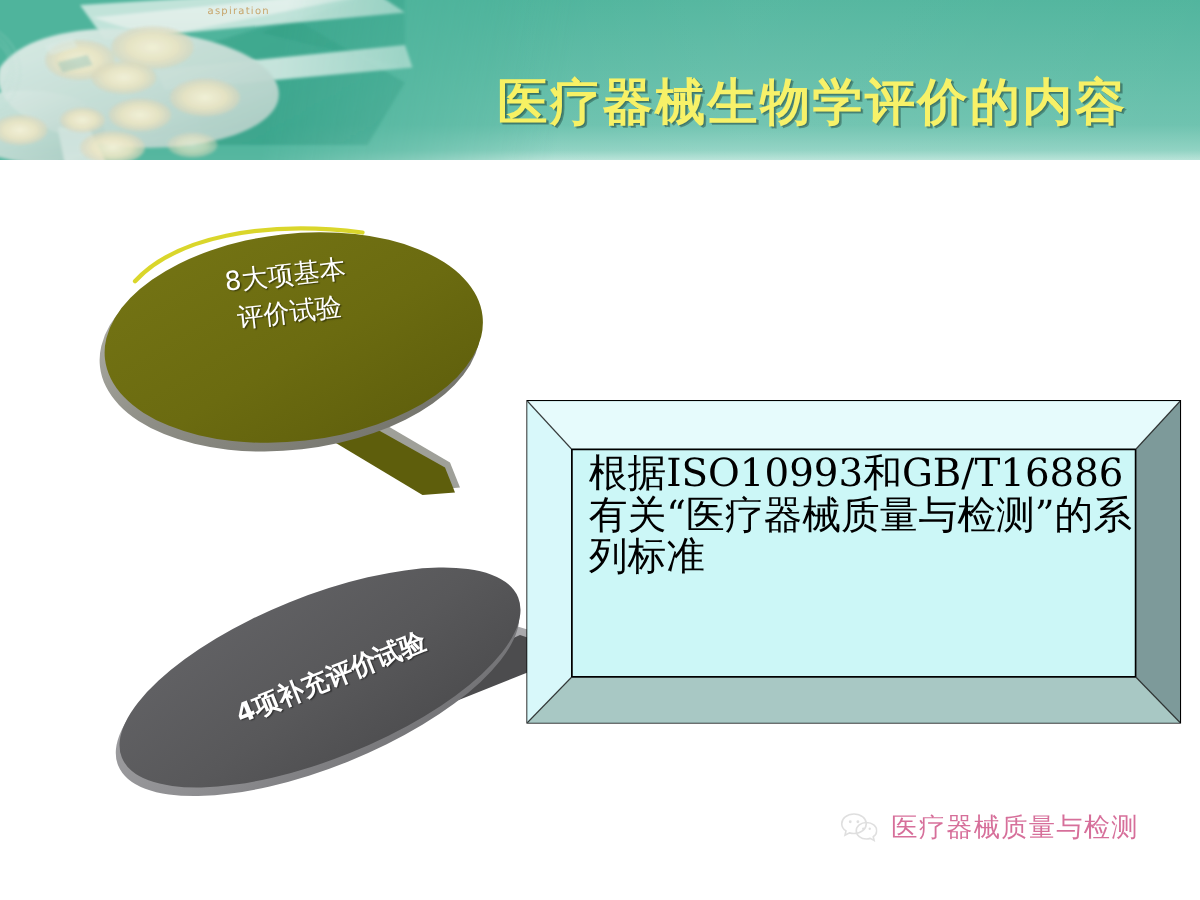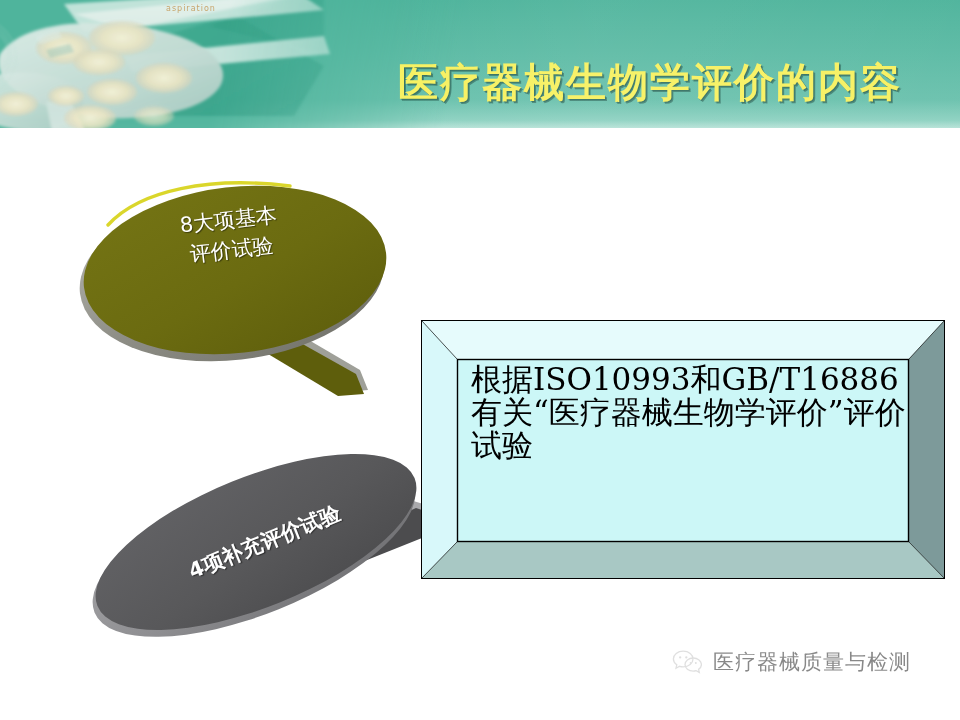--- a/index.html
+++ b/index.html
@@ -328,7 +328,7 @@
         <line x1="523" y1="258" x2="488" y2="222"></line>
       </g>
     </svg>
-    <div id="info-box-text">根据ISO10993和GB/T16886有关“医疗器械生物学评价”评价试验</div>
+    <div id="info-box-text">根据ISO10993和GB/T16886有关“医疗器械质量与检测”的系列标准</div>
   </div>
 
   <div id="watermark">

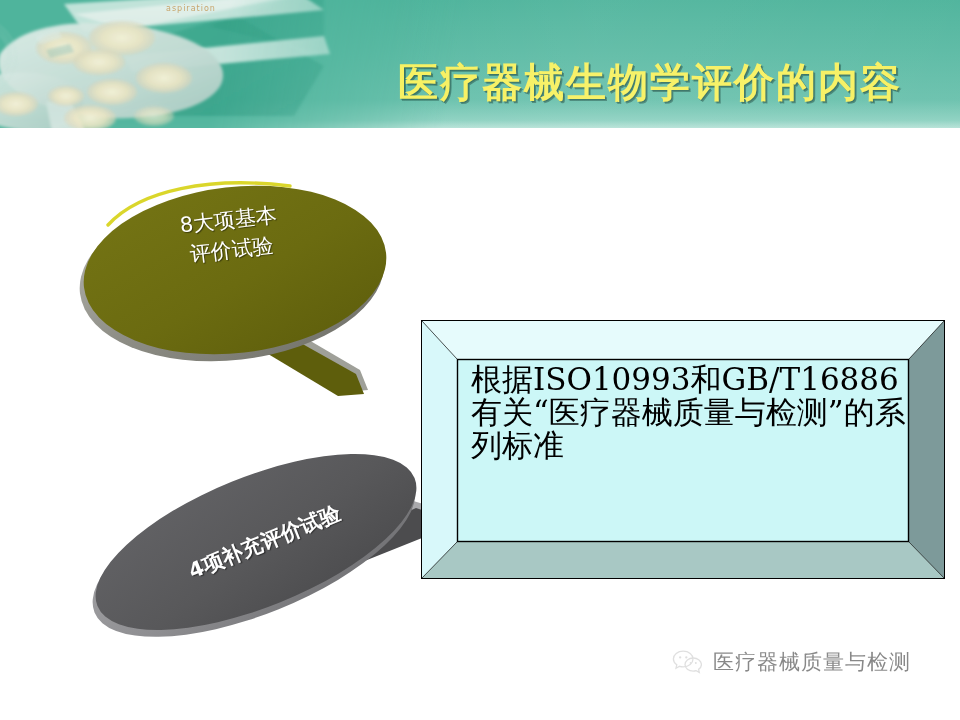--- a/index.html
+++ b/index.html
@@ -162,7 +162,7 @@
   #watermark-label {
     font-family: "DejaVu Sans", "Liberation Sans", sans-serif;
     font-size: 21px;
-    color: #404040;
+    color: #be185d;
     letter-spacing: 1px;
     white-space: nowrap;
   }

